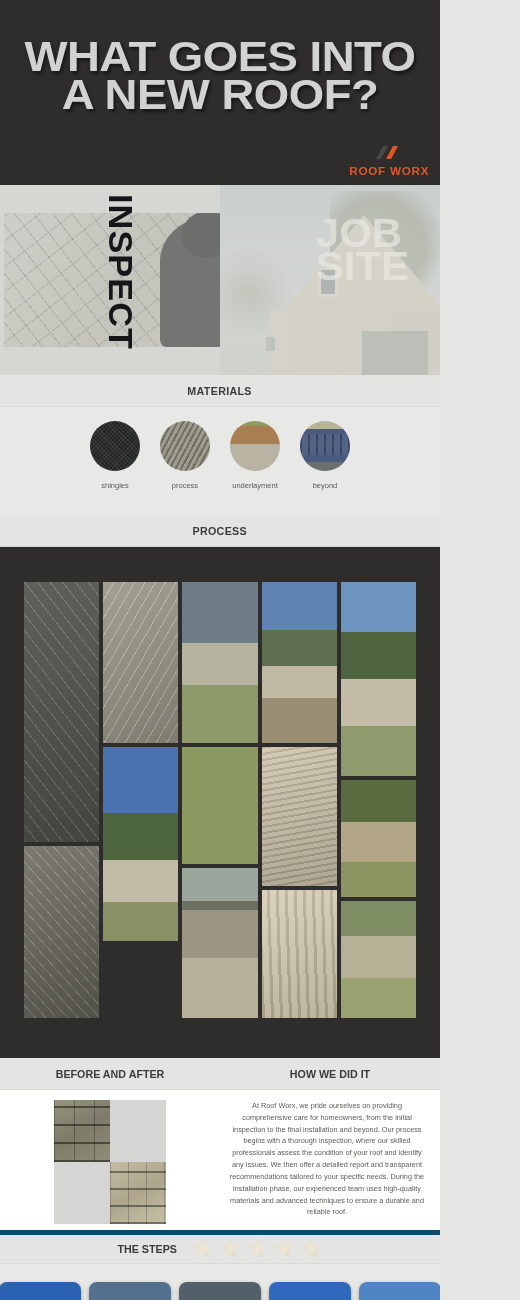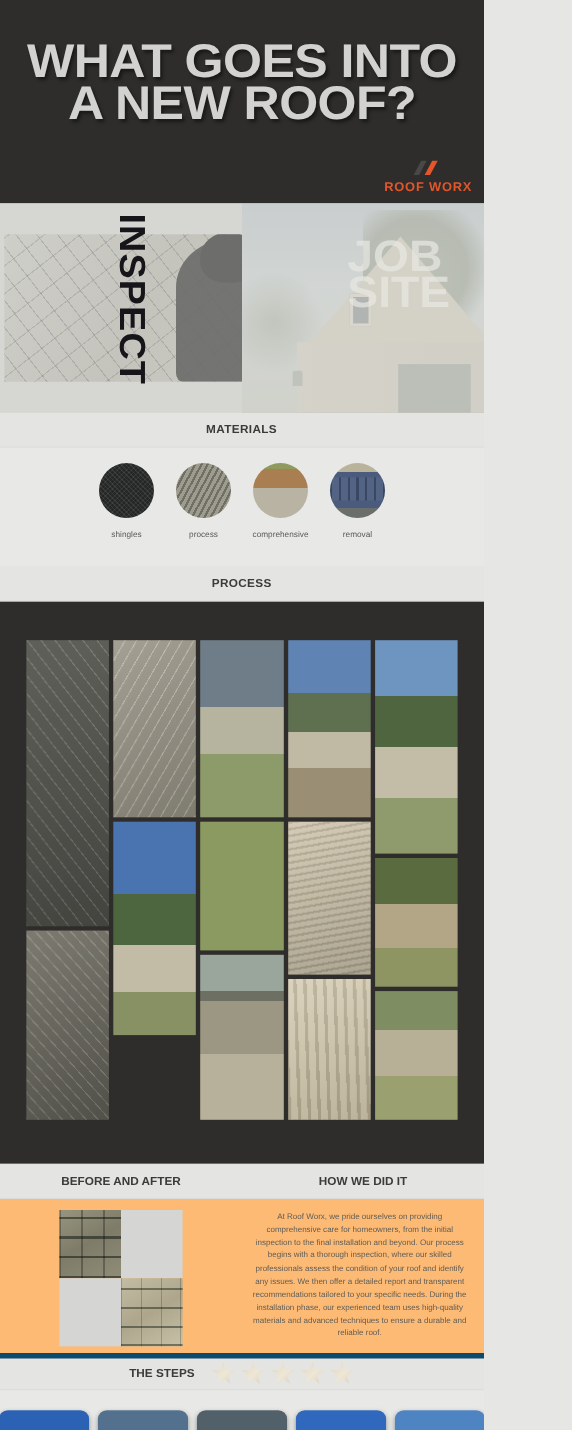--- a/index.html
+++ b/index.html
@@ -449,7 +449,7 @@
     </div>
     <div class="mat-item">
       <div class="mat-circle m-under"></div>
-      <div class="mat-label">comprehensive</div>
+      <div class="mat-label">underlayment</div>
     </div>
     <div class="mat-item">
       <div class="mat-circle m-removal"></div>

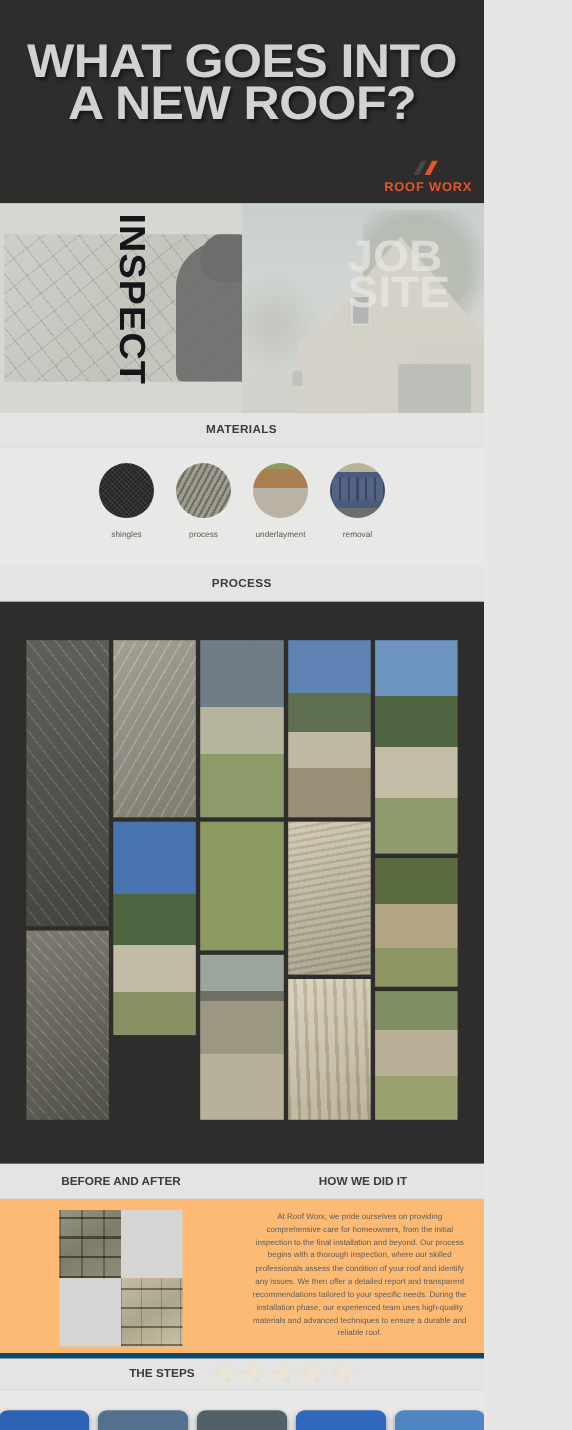--- a/index.html
+++ b/index.html
@@ -453,7 +453,7 @@
     </div>
     <div class="mat-item">
       <div class="mat-circle m-removal"></div>
-      <div class="mat-label">removal</div>
+      <div class="mat-label">beyond</div>
     </div>
   </div>
 

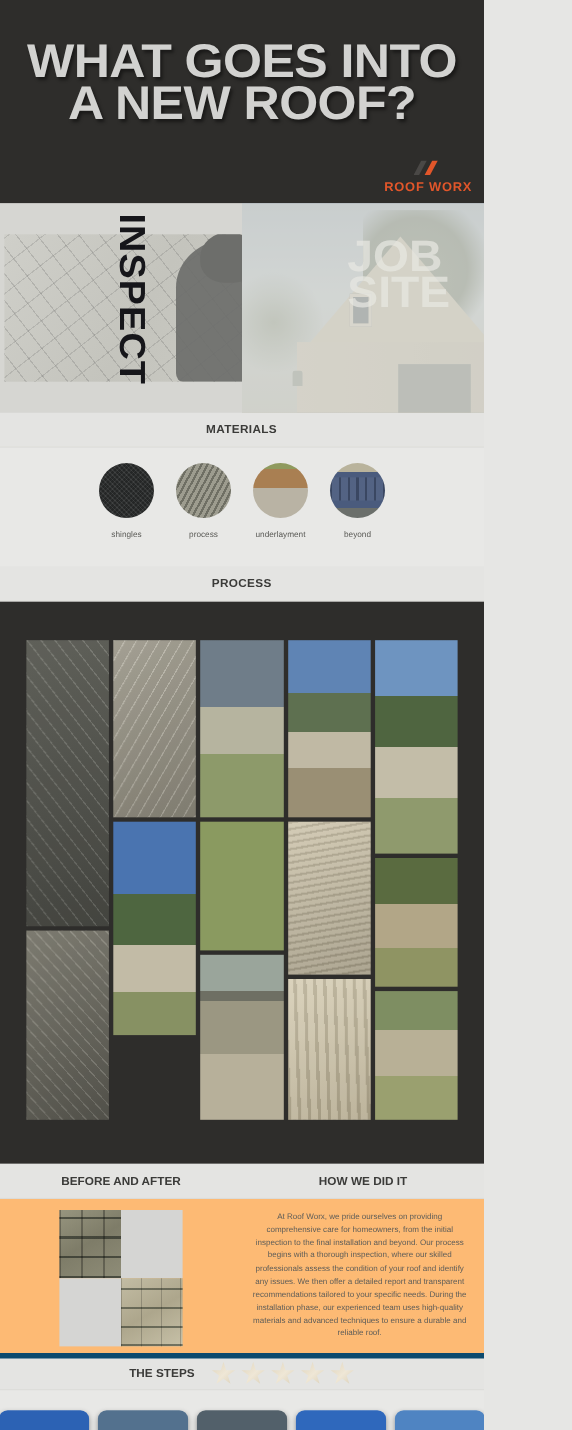--- a/index.html
+++ b/index.html
@@ -304,7 +304,7 @@
     transform: scaleX(1.02);
   }
   .two-body {
-    background: #fdba74;
+    background: #ffffff;
     display: flex;
     height: 140px;
     padding-top: 10px;

